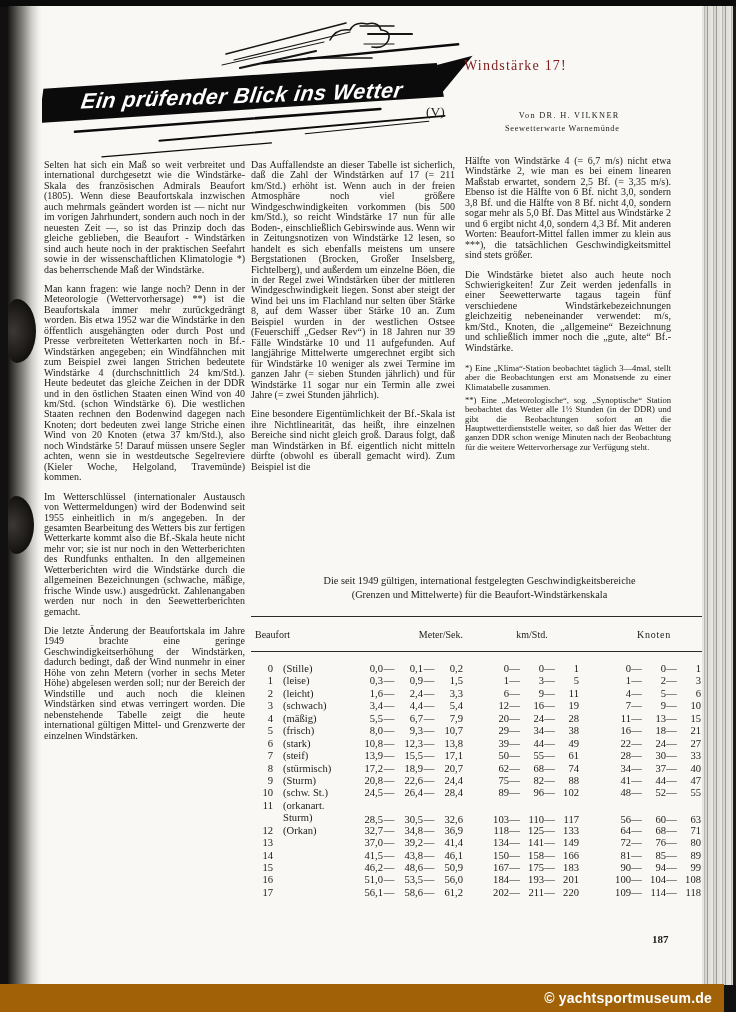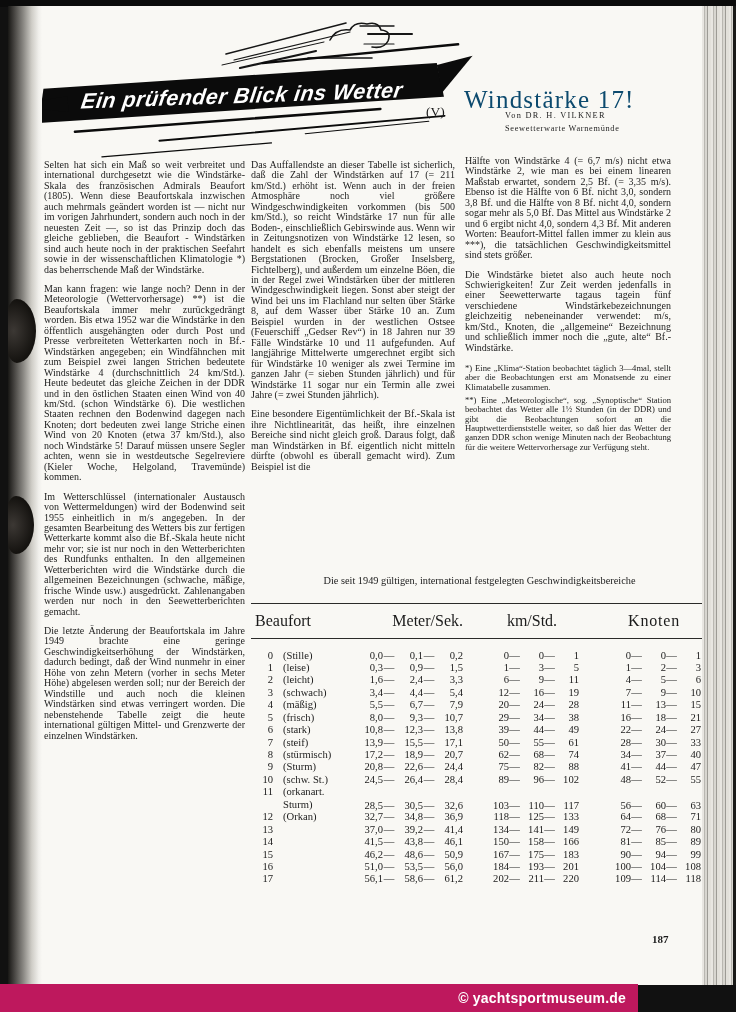--- a/index.html
+++ b/index.html
@@ -32,7 +32,7 @@
 
   
   .art-svg{position:absolute;left:0;top:0;pointer-events:none;}
-  .title{position:absolute;left:456px;top:80px;font-size:25px;letter-spacing:1.2px;color:#0c4a6e;}
+  .title{position:absolute;left:456px;top:52px;font-size:14px;letter-spacing:1.2px;color:#7f1d1d;}
   .series{position:absolute;left:418px;top:98px;font-size:13.5px;color:#1a1a1a;}
   .byline{position:absolute;left:497px;top:105px;color:#242424;font-size:8.3px;}
   .byline .b1{letter-spacing:1.3px;margin-bottom:4px;}

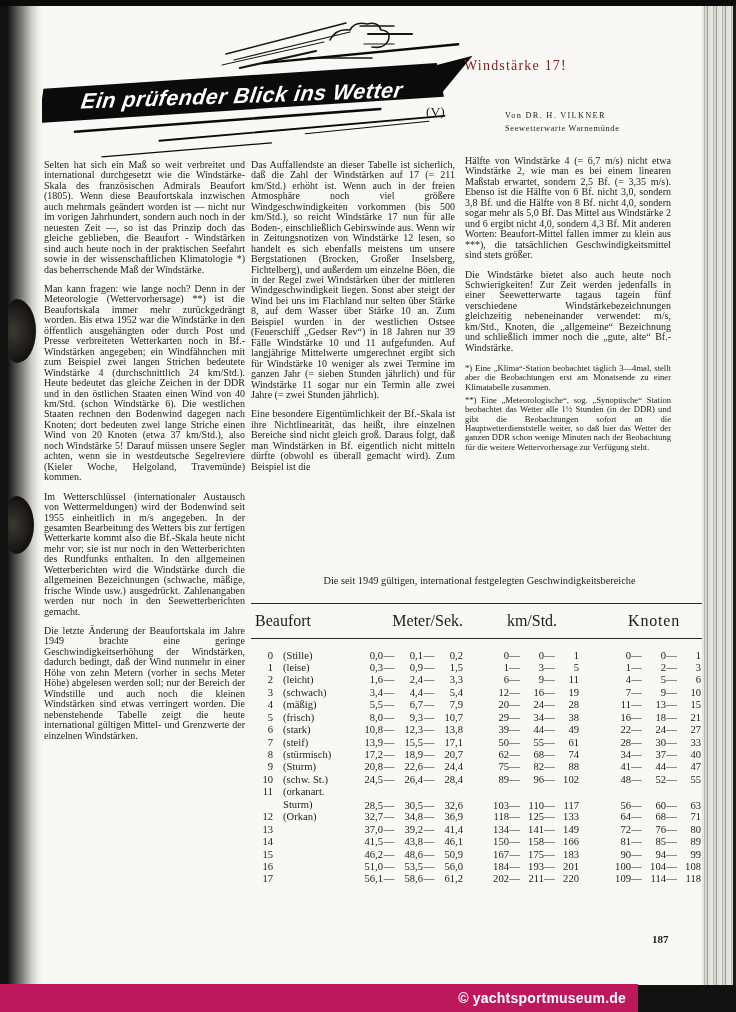--- a/index.html
+++ b/index.html
@@ -34,7 +34,7 @@
   .art-svg{position:absolute;left:0;top:0;pointer-events:none;}
   .title{position:absolute;left:456px;top:52px;font-size:14px;letter-spacing:1.2px;color:#7f1d1d;}
   .series{position:absolute;left:418px;top:98px;font-size:13.5px;color:#1a1a1a;}
-  .byline{position:absolute;left:497px;top:105px;color:#242424;font-size:8.3px;}
+  .byline{position:absolute;left:497px;top:105px;color:#242424;font-size:8.3px;text-align:right;}
   .byline .b1{letter-spacing:1.3px;margin-bottom:4px;}
   .byline .b2{letter-spacing:.7px;}
 

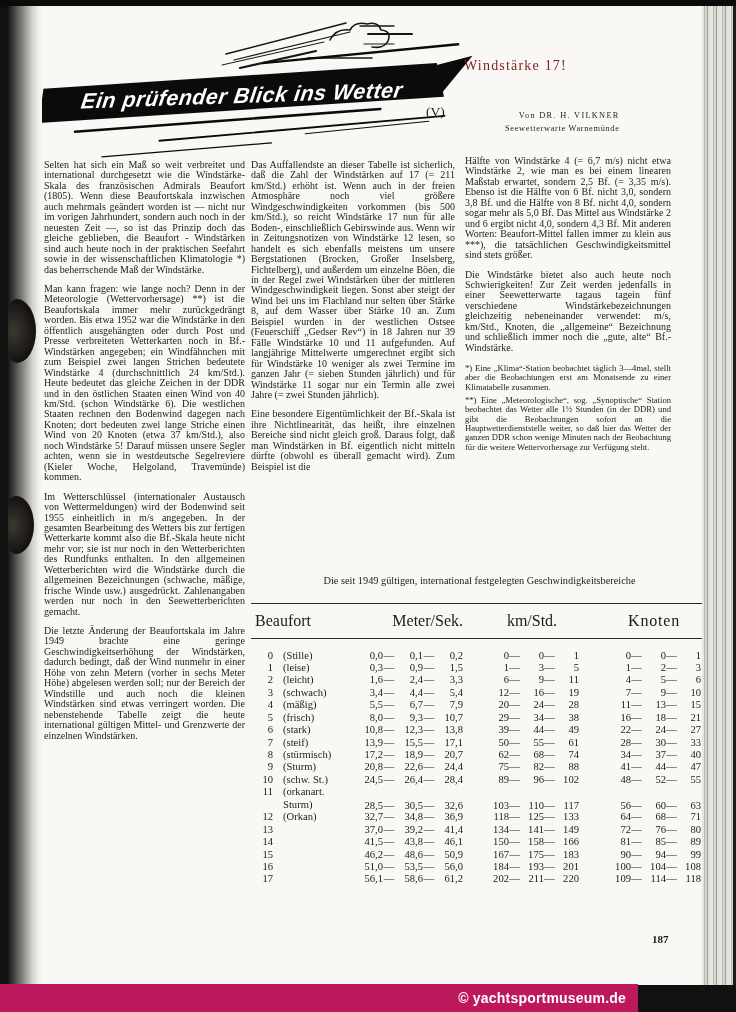--- a/index.html
+++ b/index.html
@@ -142,6 +142,7 @@
   <div class="btable">
     <div class="caption">
       <div>Die seit 1949 gültigen, international festgelegten Geschwindigkeitsbereiche</div>
+      <div>(Grenzen und Mittelwerte) für die Beaufort-Windstärkenskala</div>
     </div>
     <hr class="rule r1">
     <div class="thead">

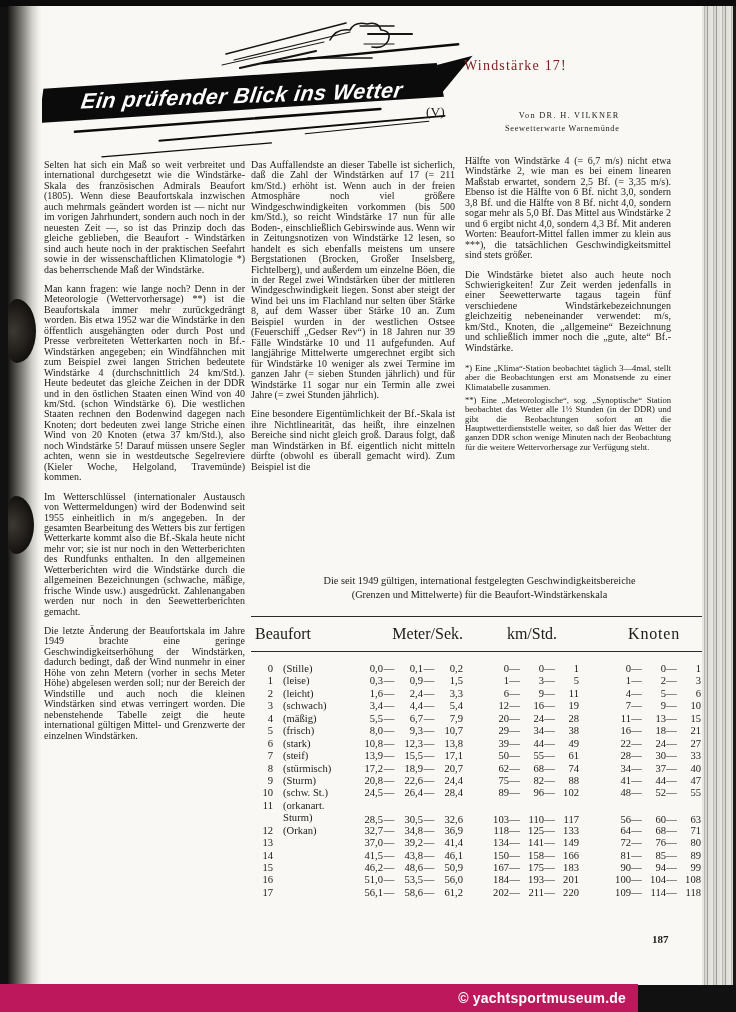--- a/index.html
+++ b/index.html
@@ -53,7 +53,7 @@
   .rule{border:0;border-top:1.4px solid #2b2b29;margin:0;}
   .rule.r1{margin-top:15px;}
   .thead{display:grid;grid-template-columns:24px 80px 108px 22px 94px 28px 94px;
-    align-items:center;height:34px;font-size:16px;}
+    align-items:center;height:34px;font-size:10px;}
   .thead .h-bf{grid-column:1/3;padding-left:4px;}
   .thead .h-ms{grid-column:3;text-align:right;}
   .thead .h-km{grid-column:5;text-align:center;}

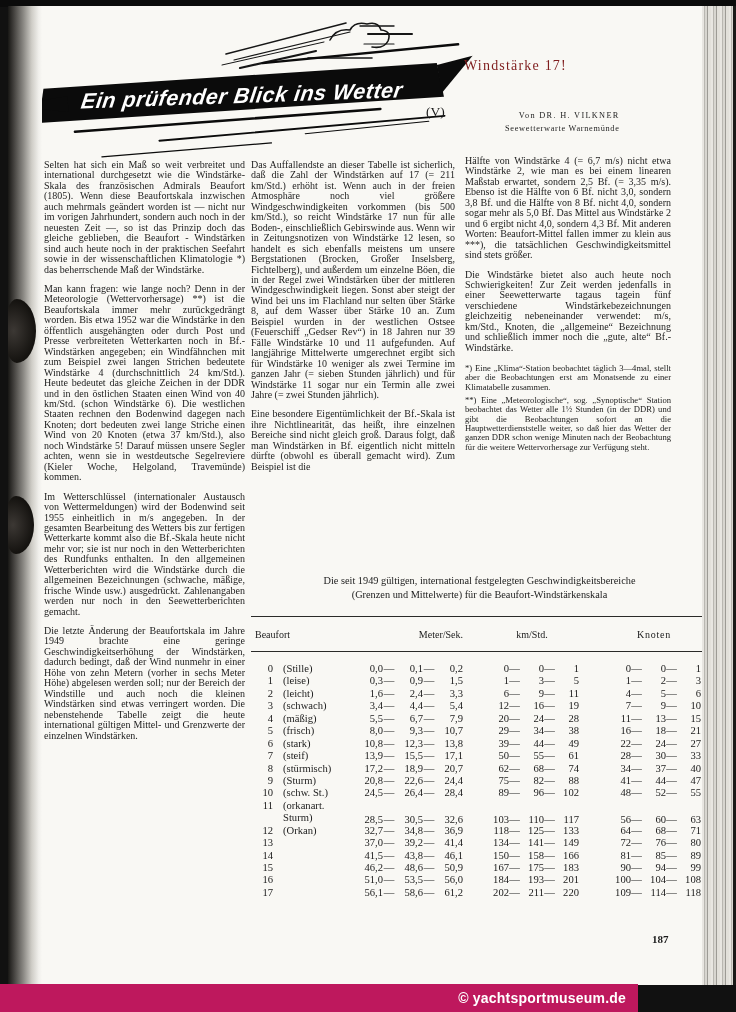--- a/index.html
+++ b/index.html
@@ -9,7 +9,7 @@
   }
   
   .scan-top{position:absolute;left:0;top:0;width:736px;height:7px;background:#0b0b0b;}
-  .scan-bottom{position:absolute;left:0;top:984px;width:638px;height:28px;background:#be185d;
+  .scan-bottom{position:absolute;left:0;top:984px;width:724px;height:28px;background:#a16207;
     display:flex;align-items:center;justify-content:flex-end;padding-right:12px;box-sizing:border-box;}
   .watermark{color:#fff;font-family:"Liberation Sans",sans-serif;font-weight:bold;font-size:14px;letter-spacing:.2px;}
   .page{

